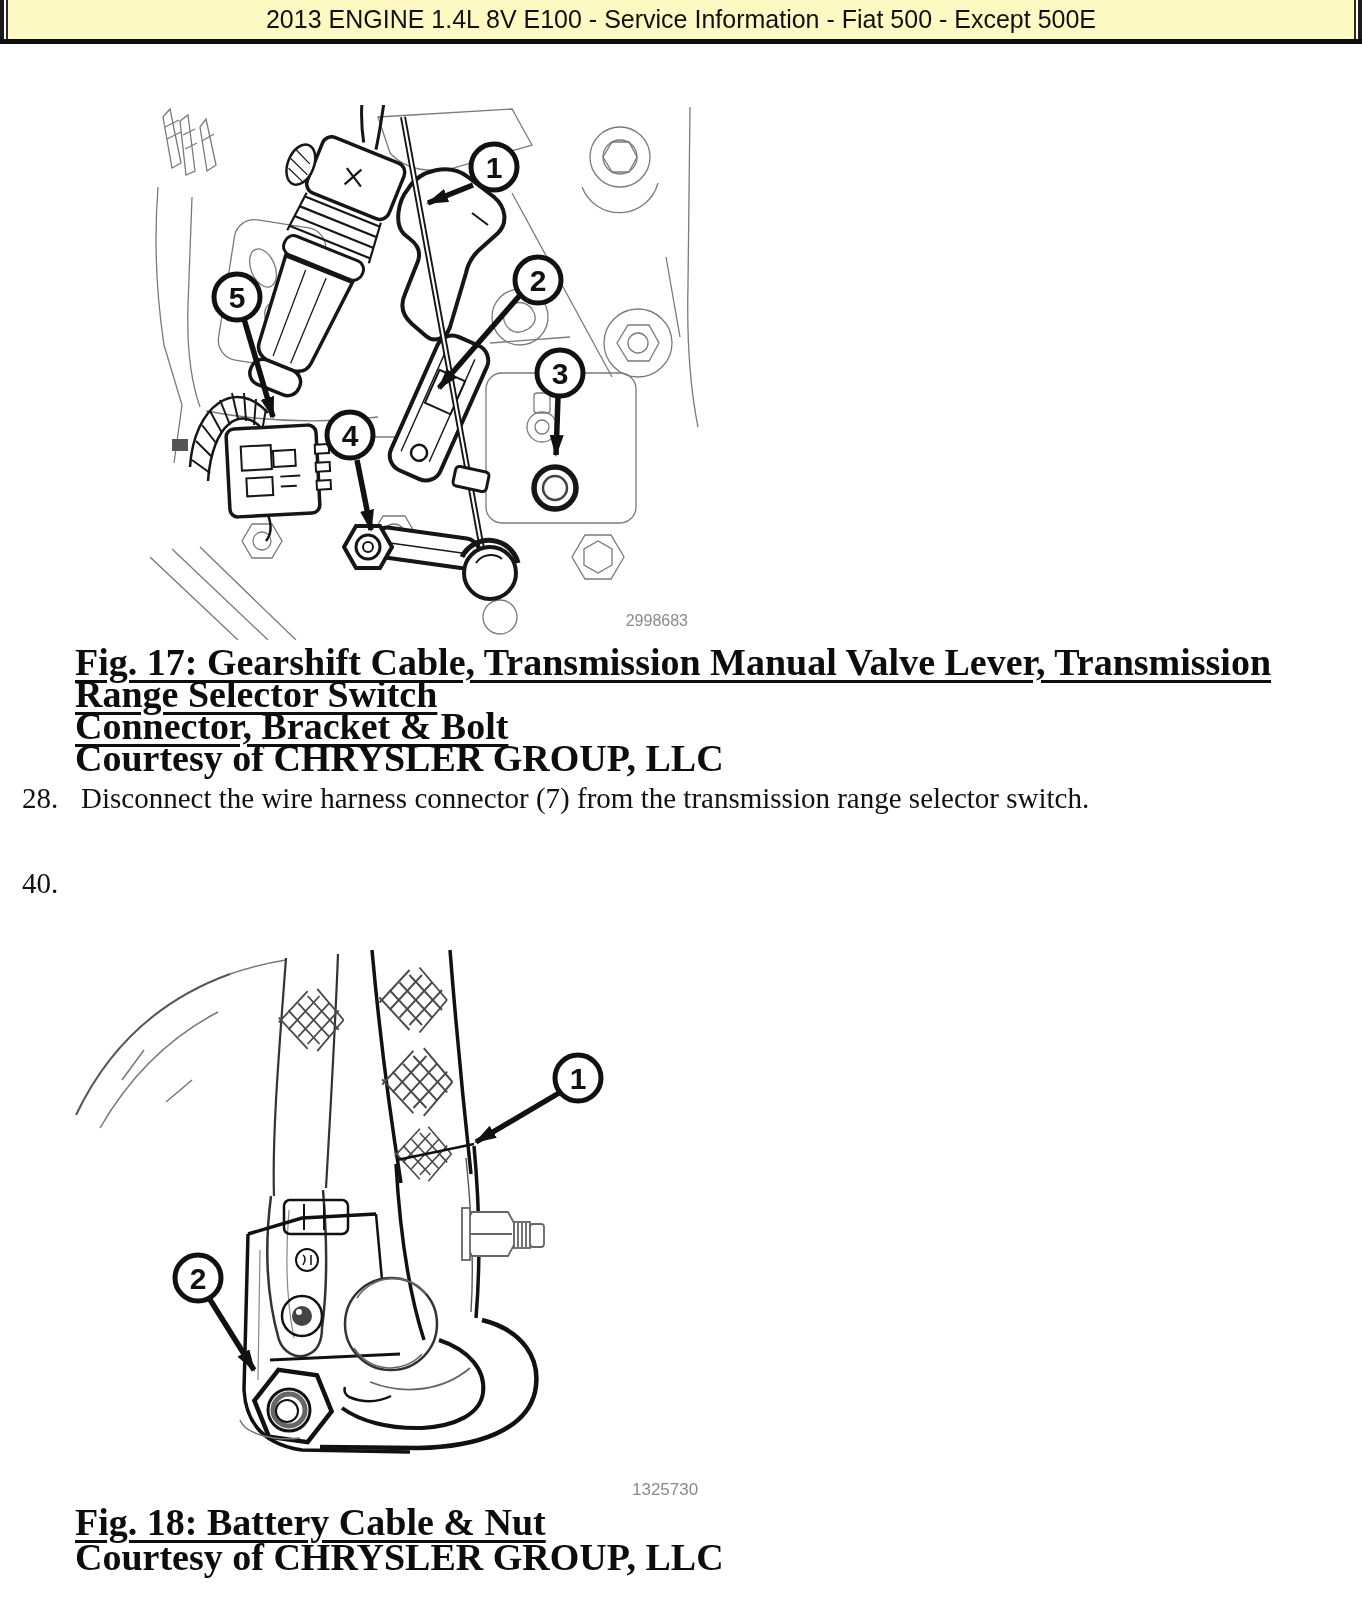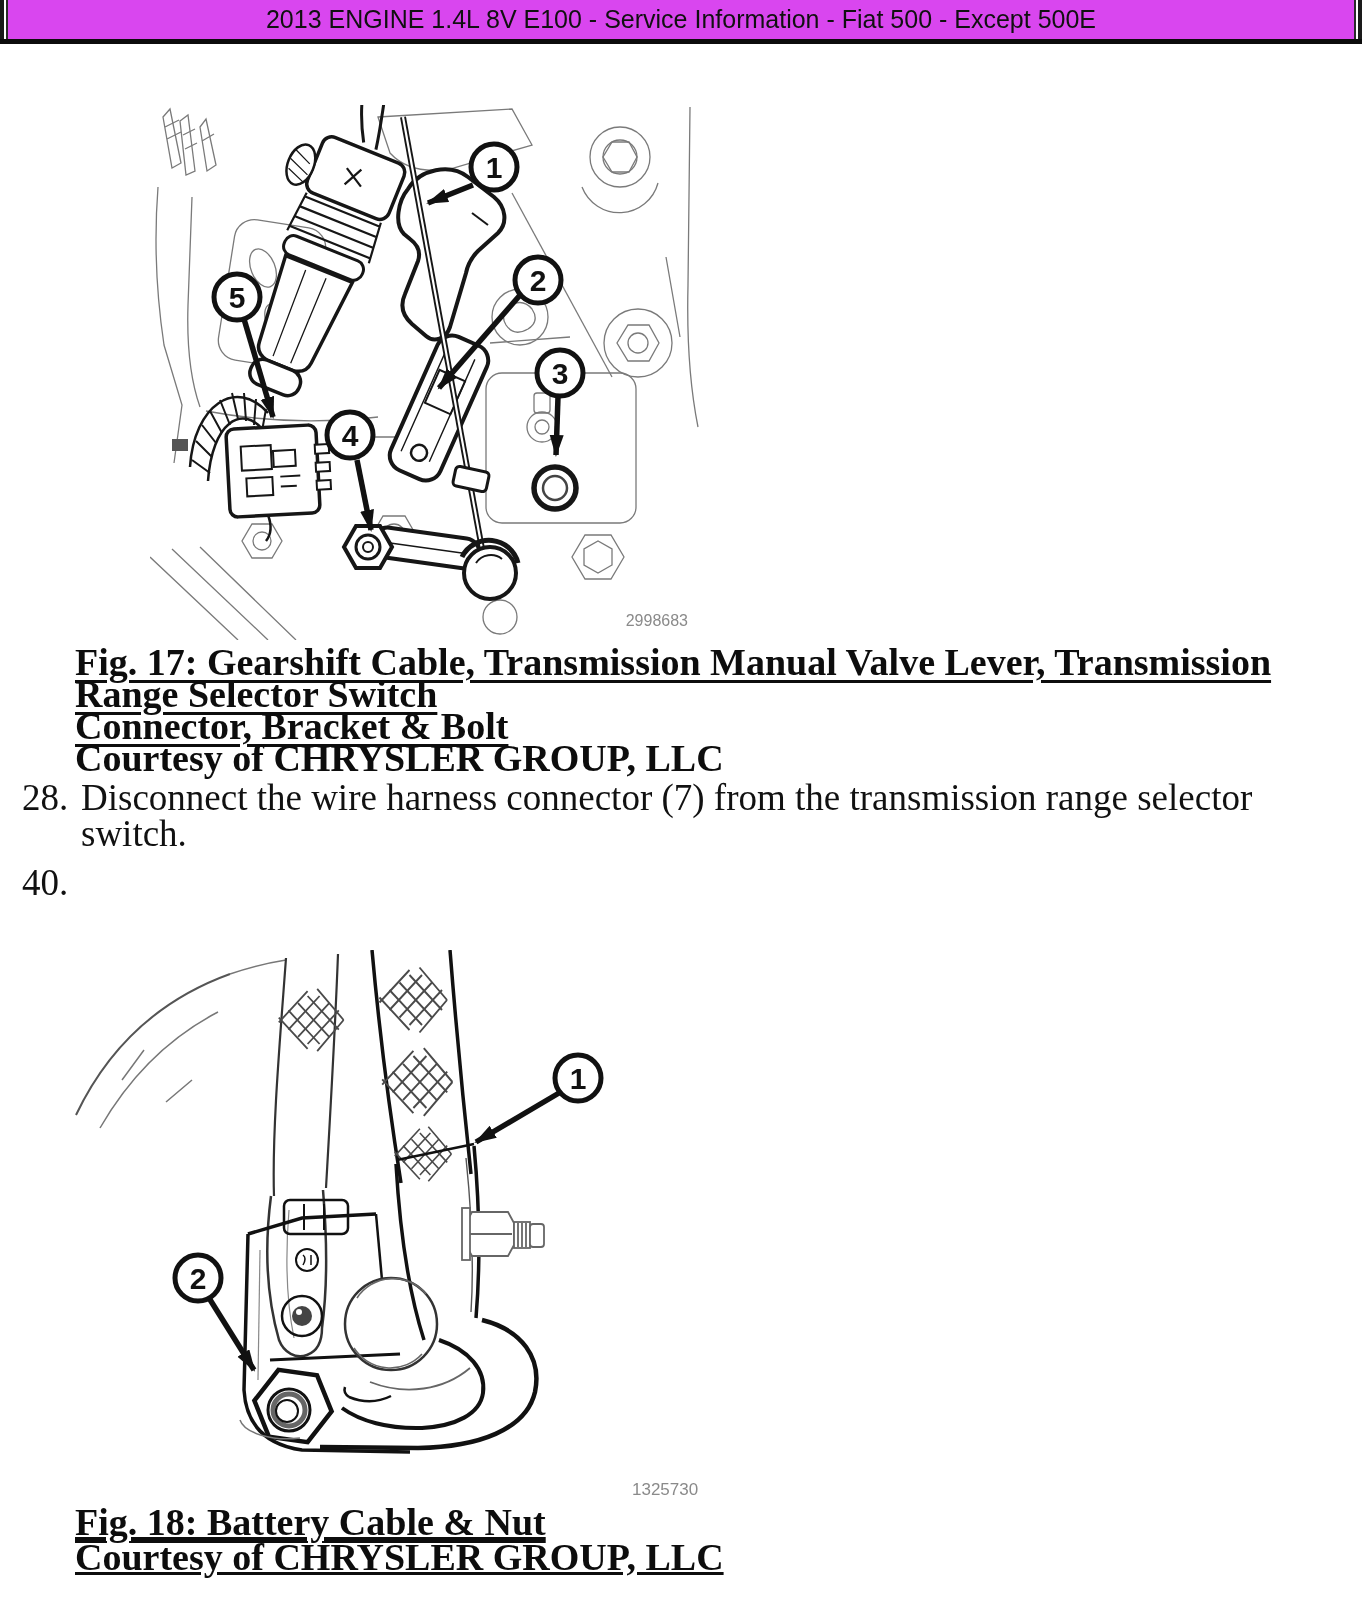--- a/index.html
+++ b/index.html
@@ -7,7 +7,7 @@
         font-family:"Liberation Serif",serif;color:#111;}
   
   .edge-tick{position:absolute;top:0;width:4px;height:44px;background:#1a1a1a;}
-  .header-box{position:absolute;left:6px;right:6px;top:0;height:39px;background:#d946ef;
+  .header-box{position:absolute;left:6px;right:6px;top:0;height:39px;background:#fef9c3;
               border-left:2px solid #2b2b2b;border-right:2px solid #2b2b2b;}
   .header-rule{position:absolute;left:0;top:39px;width:100%;height:5px;background:#0c0c0c;}
   .header-title{position:absolute;left:0;right:0;top:5px;text-align:center;

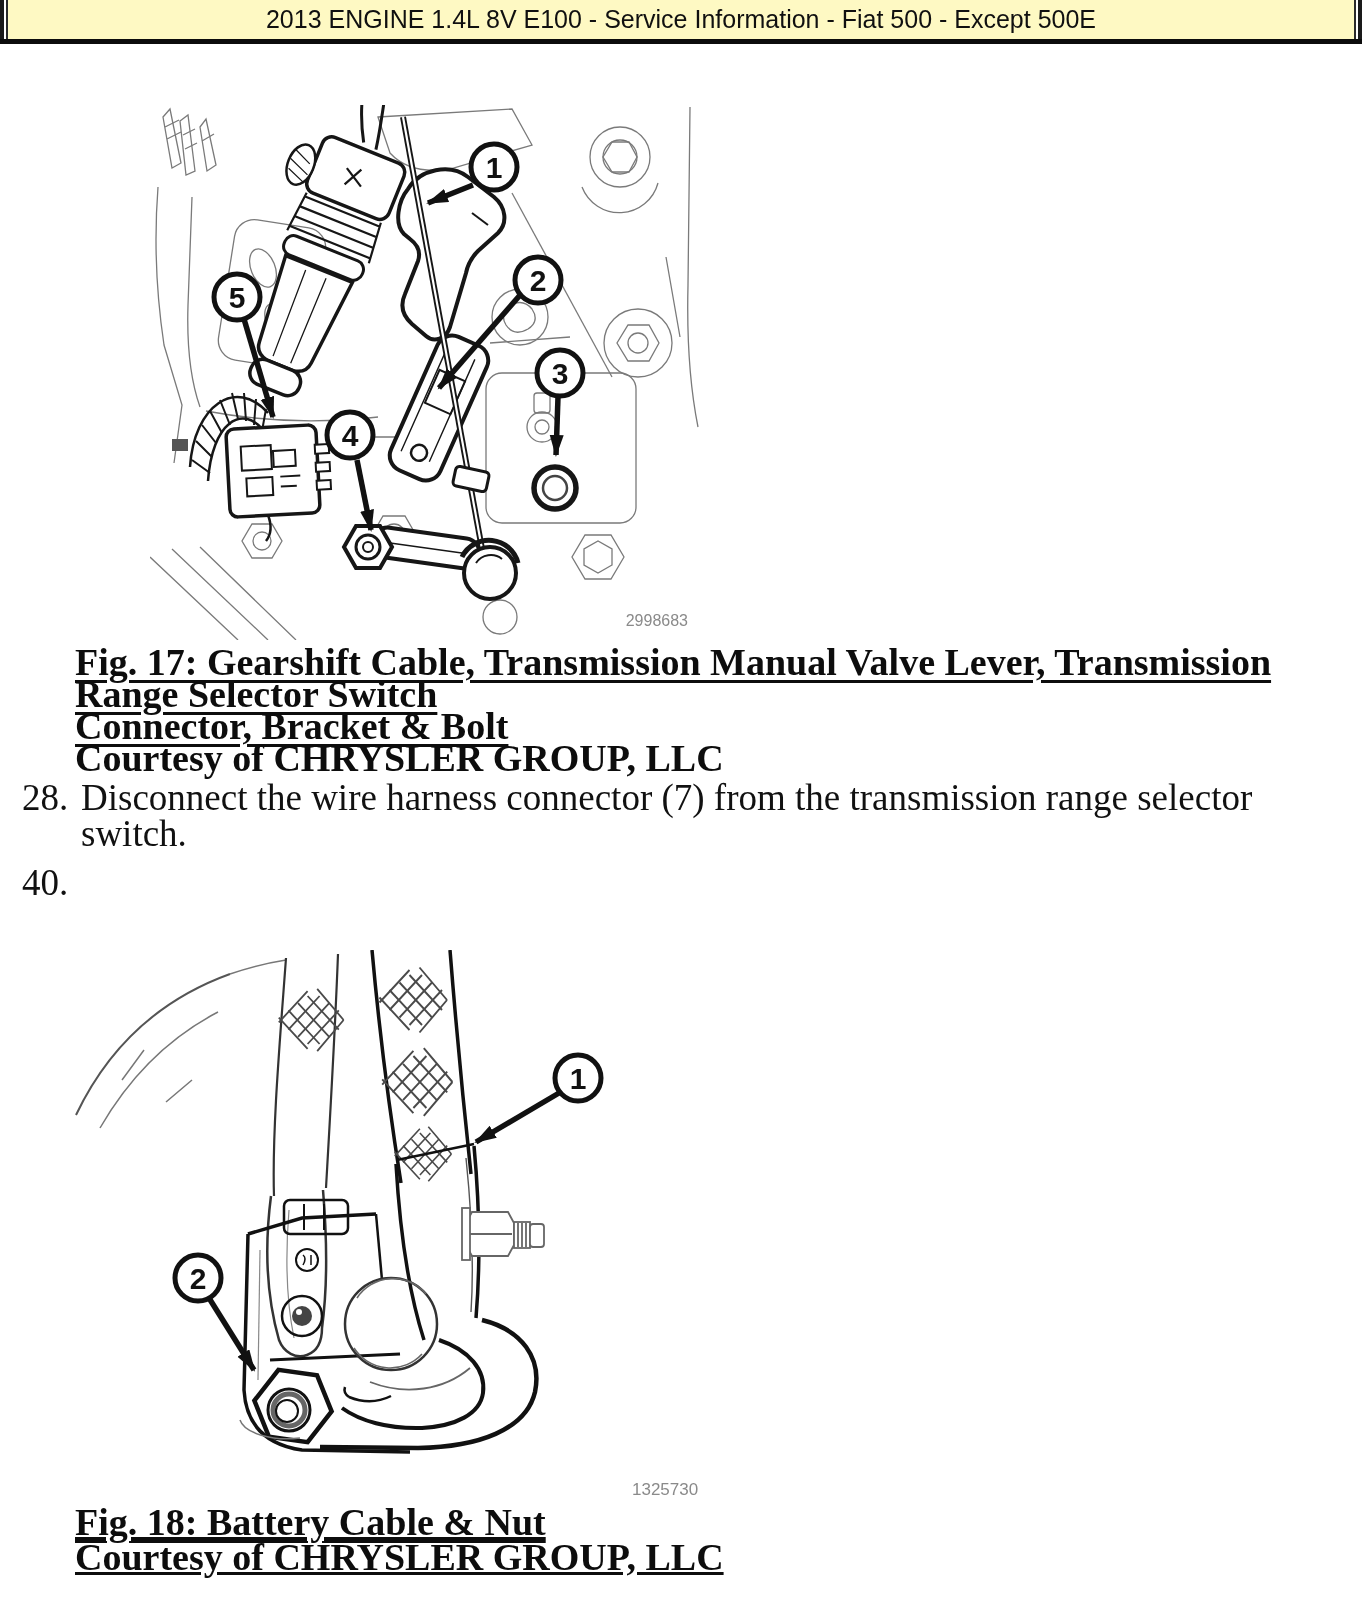--- a/index.html
+++ b/index.html
@@ -20,7 +20,7 @@
   .caption .u{text-decoration:underline;text-decoration-thickness:2.5px;text-underline-offset:5px;}
   .caption18{line-height:35px;}
   
-  .step{position:absolute;left:0;width:1362px;height:38px;font-size:37px;line-height:36px;}
+  .step{position:absolute;left:0;width:1362px;height:38px;font-size:29px;line-height:36px;}
   .step .num{position:absolute;left:22px;}
   .step .txt{position:absolute;left:81px;}
   svg text.co{font-family:"Liberation Sans",sans-serif;font-weight:bold;font-size:30px;fill:#111;

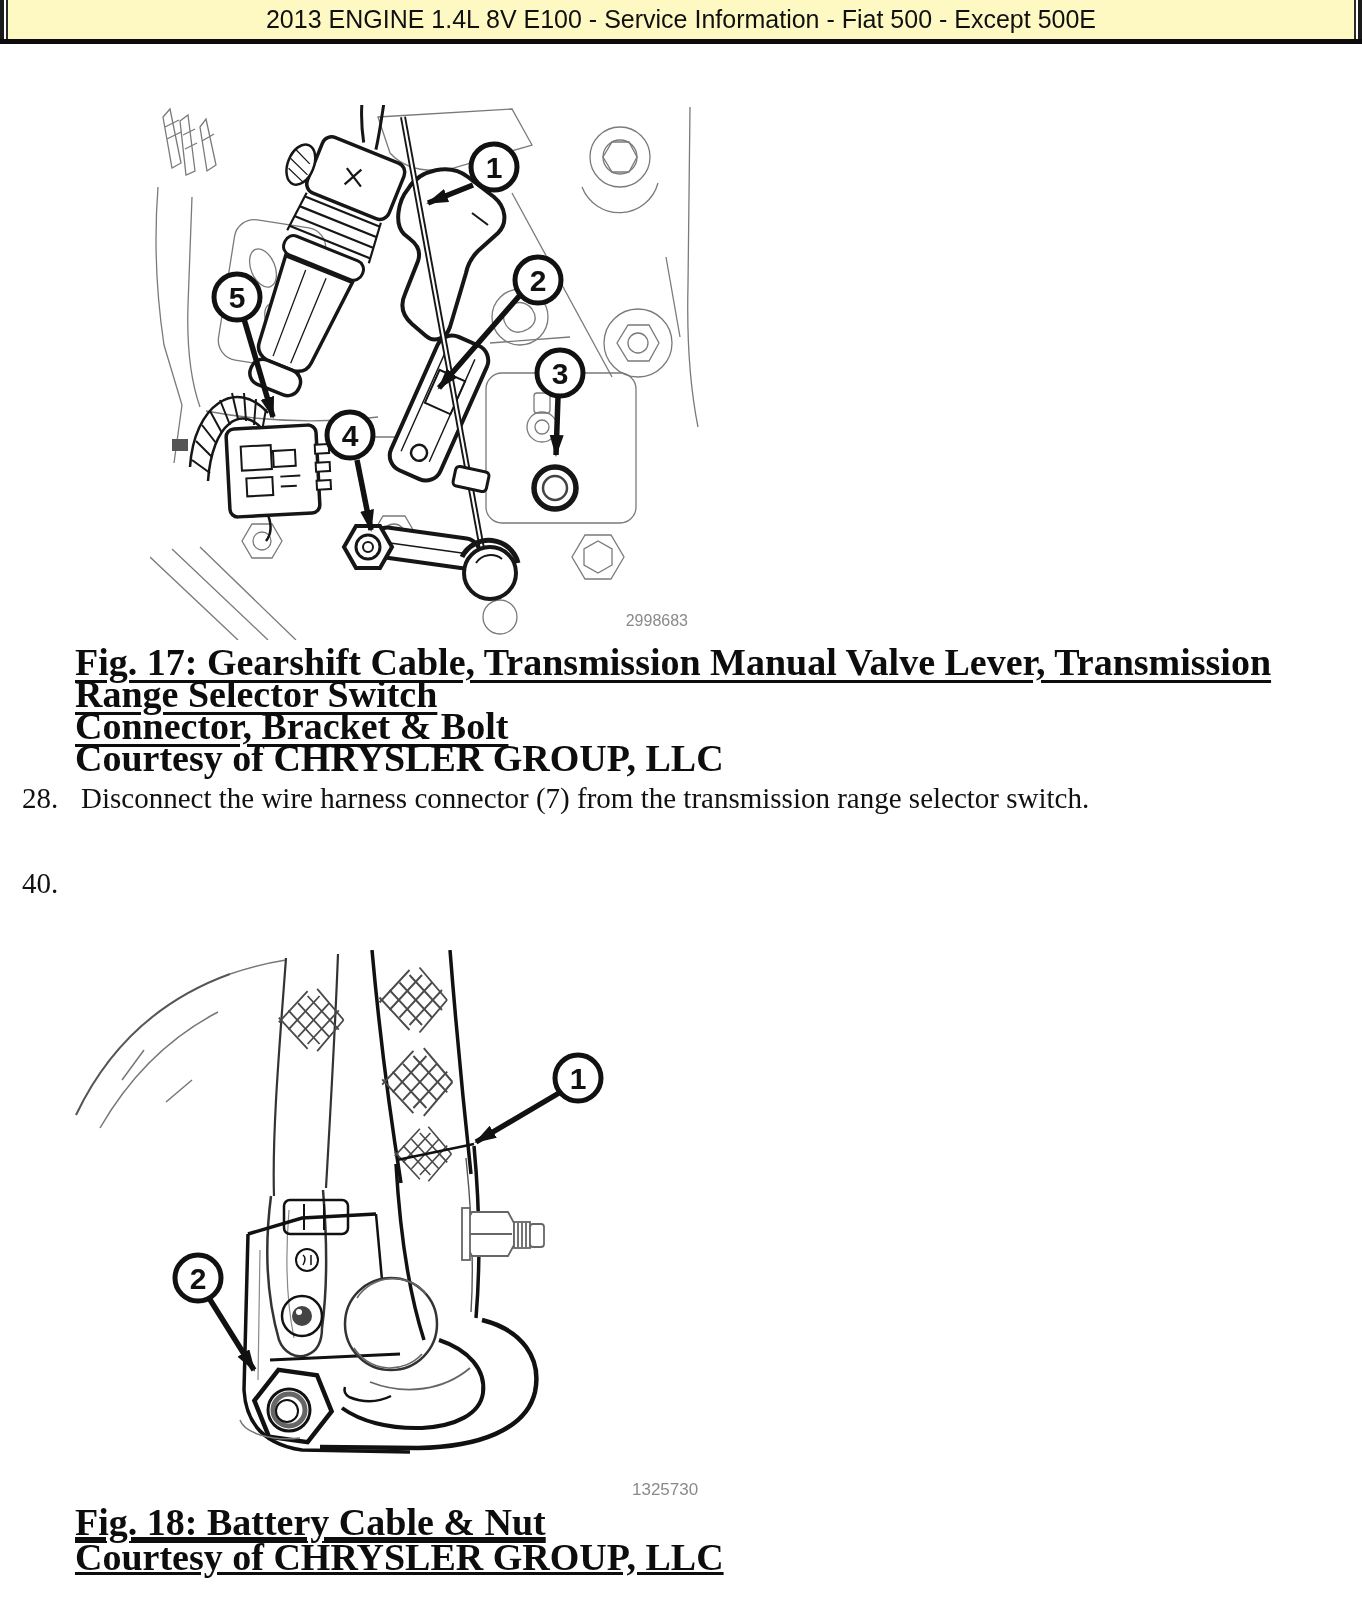--- a/index.html
+++ b/index.html
@@ -292,7 +292,7 @@
 
   <div class="watermark" style="left:632px;top:1480px;">1325730</div>
 
-  <div class="caption caption18" style="top:1505px;text-decoration:underline;">
+  <div class="caption caption18" style="top:1505px;">
     <div class="u">Fig. 18: Battery Cable &amp; Nut</div>
     <div>Courtesy of CHRYSLER GROUP, LLC</div>
   </div>

